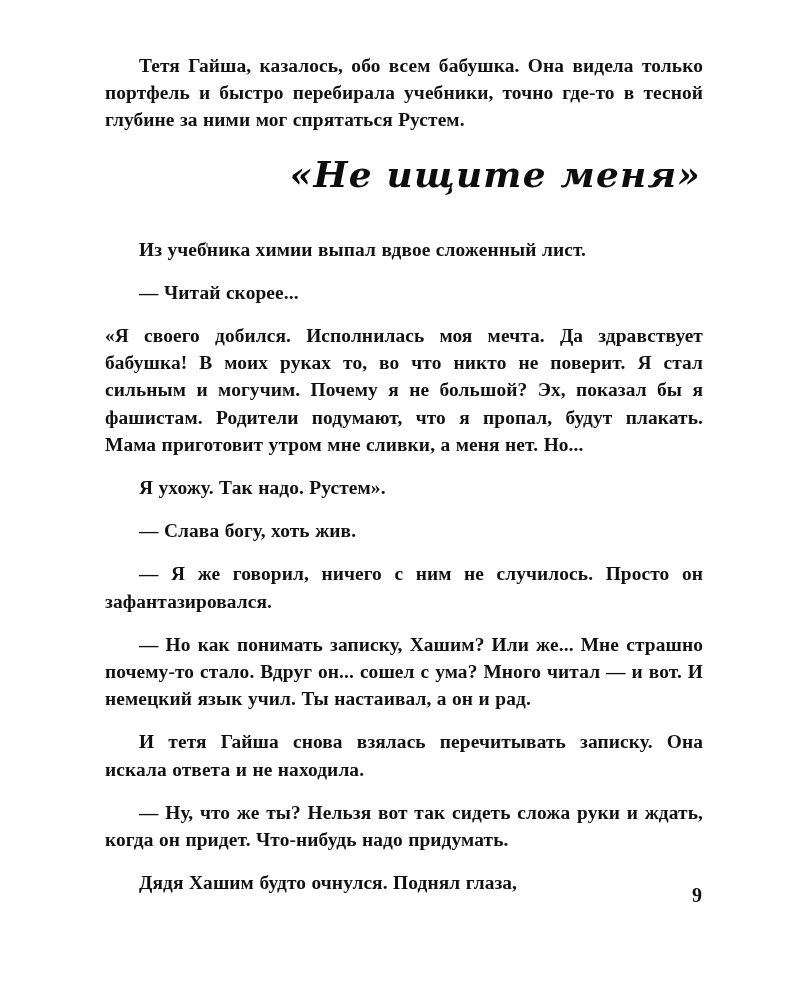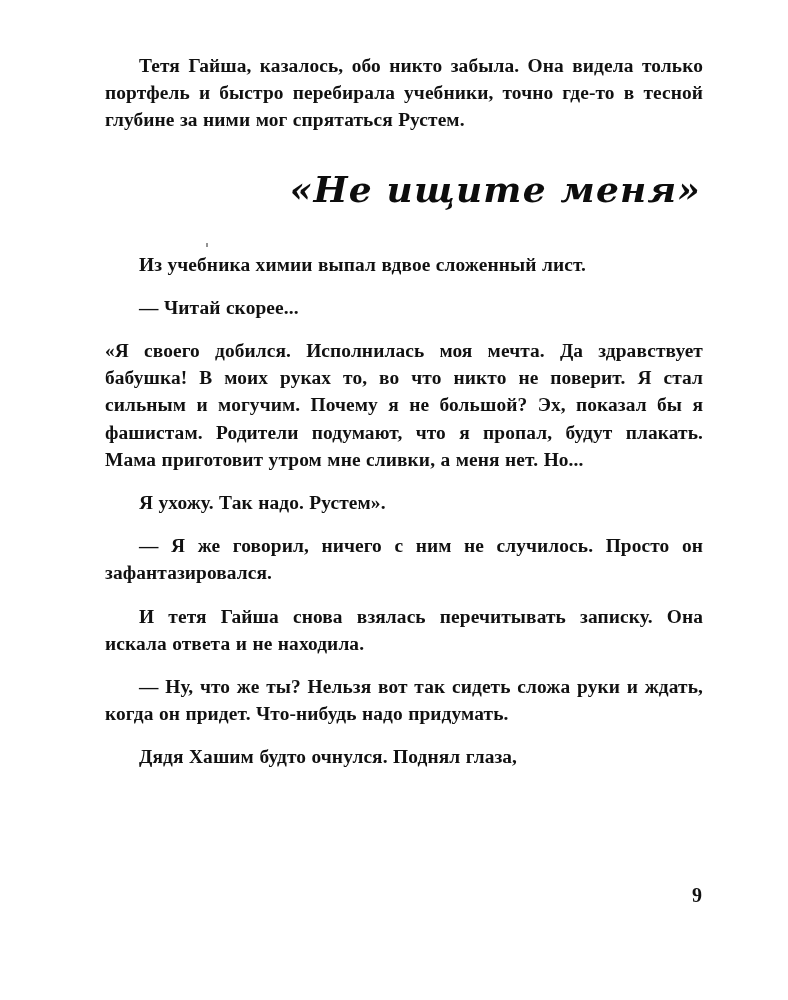--- a/index.html
+++ b/index.html
@@ -104,7 +104,7 @@
 
   <div class="text-block">
 
-    <p class="para indent">Тетя Гайша, казалось, обо никто забыла. Она видела только портфель и быстро перебирала  учебники, точно где-то в тесной глубине за ними мог спрятаться Рустем.</p>
+    <p class="para indent">Тетя Гайша, казалось, обо всем бабушка. Она видела только портфель и быстро перебирала  учебники, точно где-то в тесной глубине за ними мог спрятаться Рустем.</p>
 
     <div class="heading-wrap">
       <h1 class="chapter-heading">«Не ищите меня»</h1>

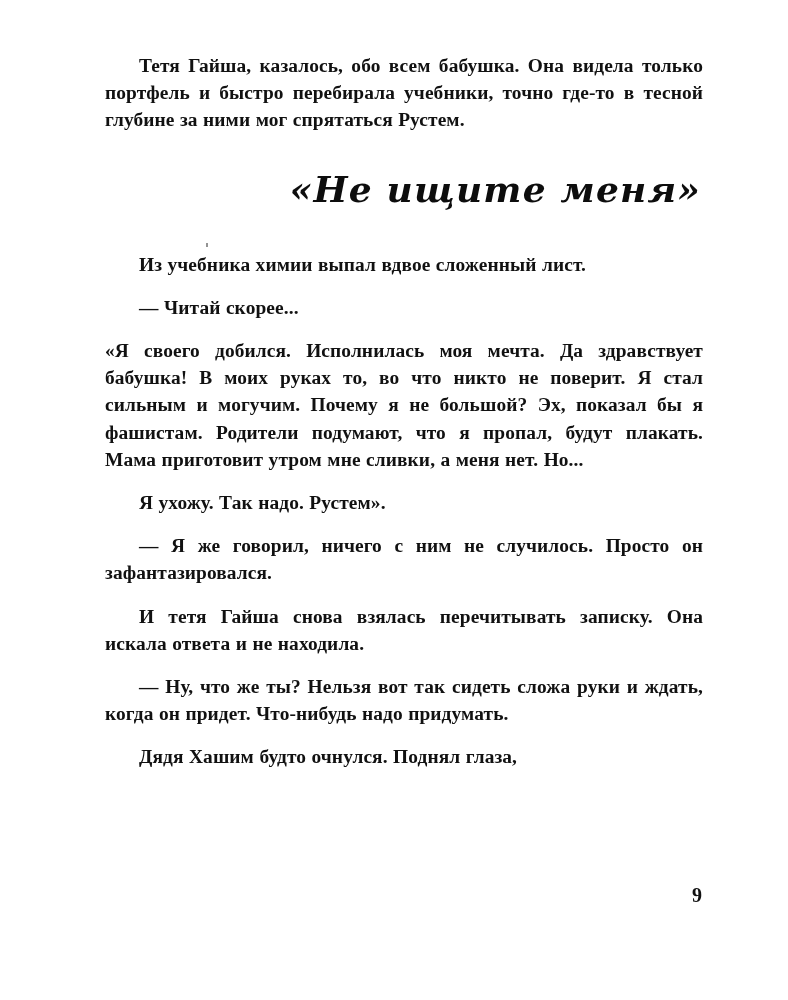--- a/index.html
+++ b/index.html
@@ -70,7 +70,7 @@
     white-space: nowrap;
   }
   .heading-wrap {
-    margin-top: 33px;
+    margin-top: 18px;
     margin-bottom: 40px;
     padding-right: 2px;
   }

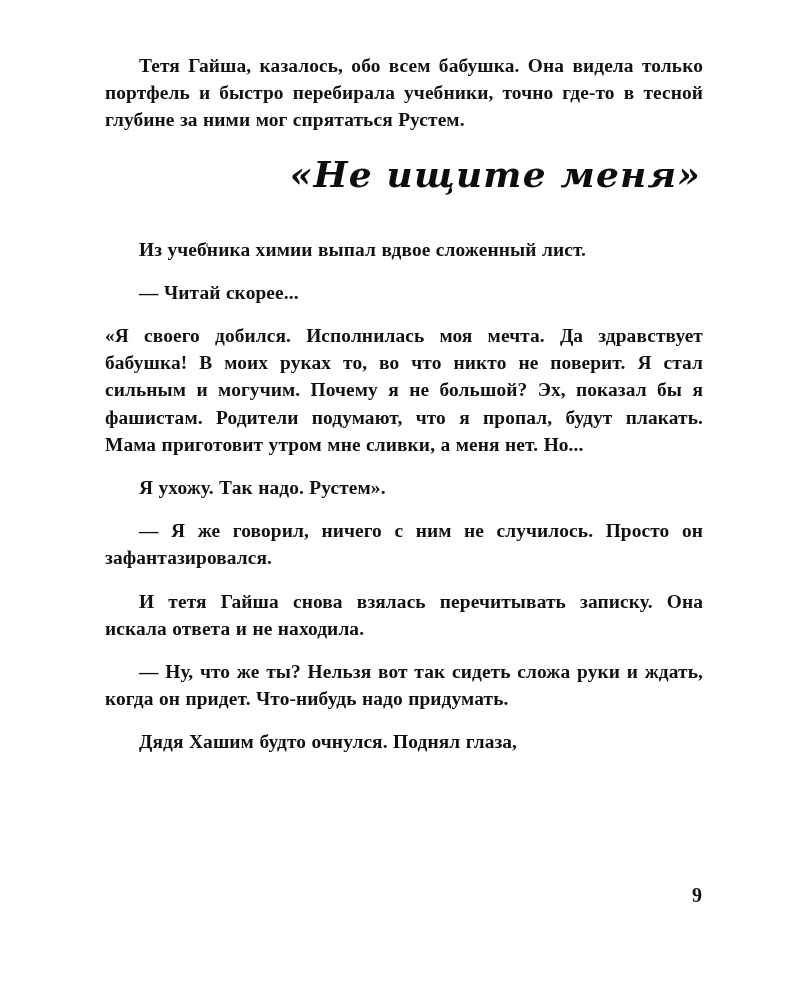--- a/index.html
+++ b/index.html
@@ -121,6 +121,7 @@
 
     <p class="para indent">Я  ухожу.  Так  надо.  Рустем».</p>
 
+    <p class="para indent">— Слава  богу,  хоть  жив.</p>
 
     <p class="para indent">— Я же говорил, ничего с ним не случилось. Просто он  зафантазировался.</p>
 

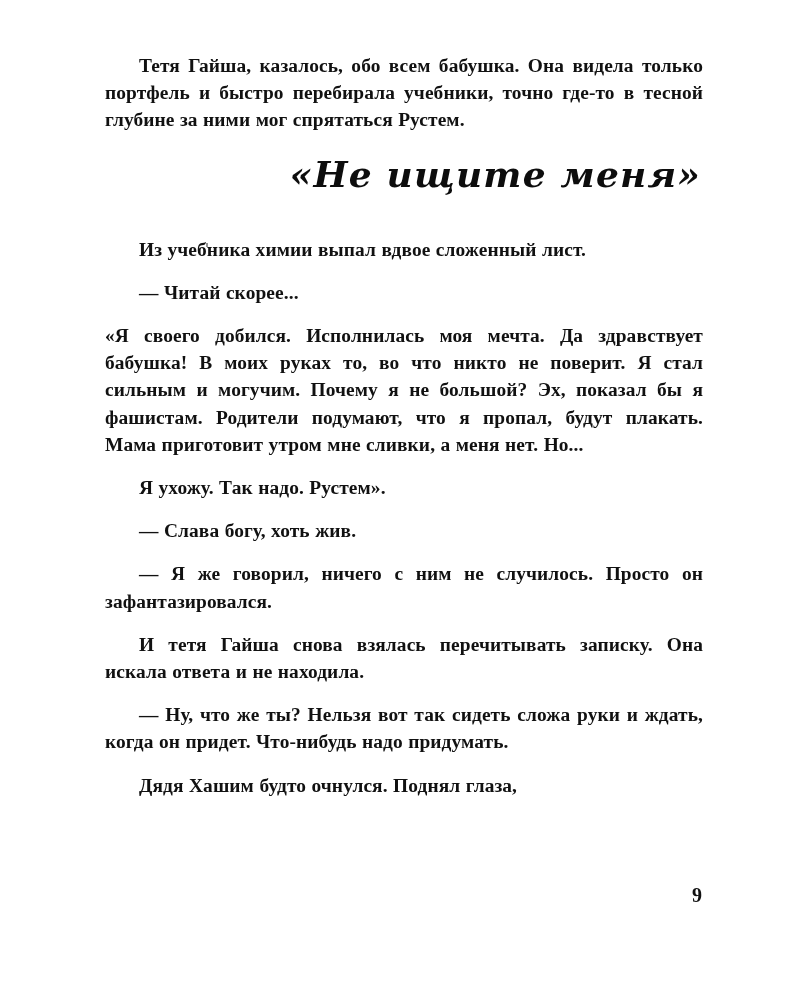--- a/index.html
+++ b/index.html
@@ -125,6 +125,7 @@
 
     <p class="para indent">— Я же говорил, ничего с ним не случилось. Просто он  зафантазировался.</p>
 
+    <p class="para indent">— Но как понимать записку, Хашим? Или же... Мне страшно почему-то стало. Вдруг он... сошел с ума? Много читал — и вот. И немецкий язык учил. Ты настаивал, а он  и  рад.</p>
 
     <p class="para indent">И тетя Гайша снова взялась  перечитывать записку. Она  искала  ответа  и  не  находила.</p>
 

